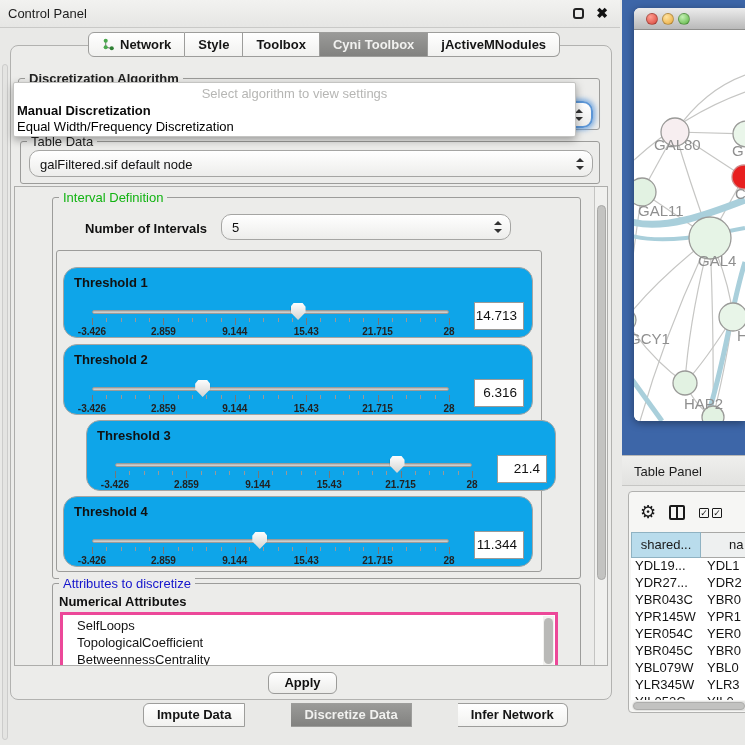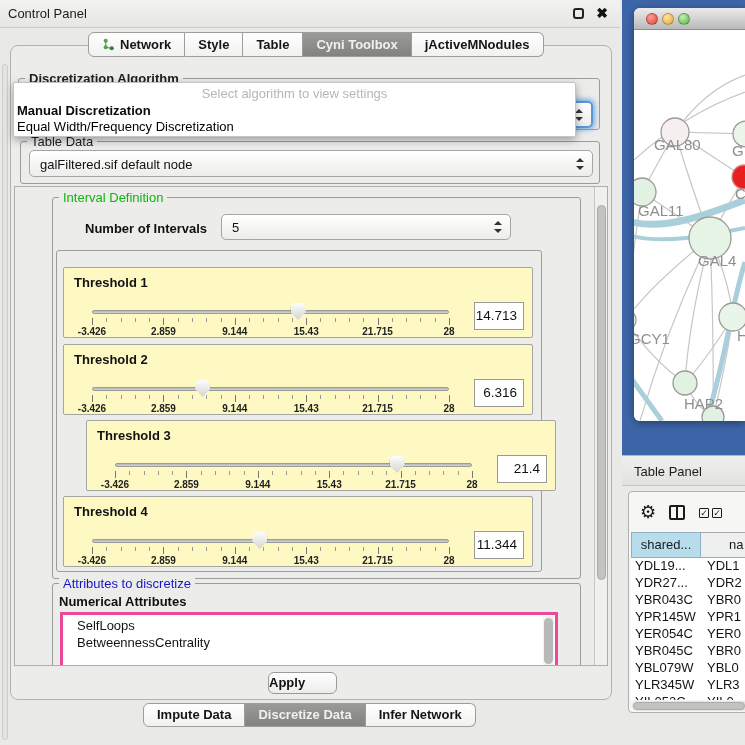--- a/index.html
+++ b/index.html
@@ -132,7 +132,7 @@
         <span>Style</span>
       </div>
     <div class="tab">
-        <span>Table</span>
+        <span>Toolbox</span>
       </div>
     <div class="tab active">
         <span>Cyni Toolbox</span>

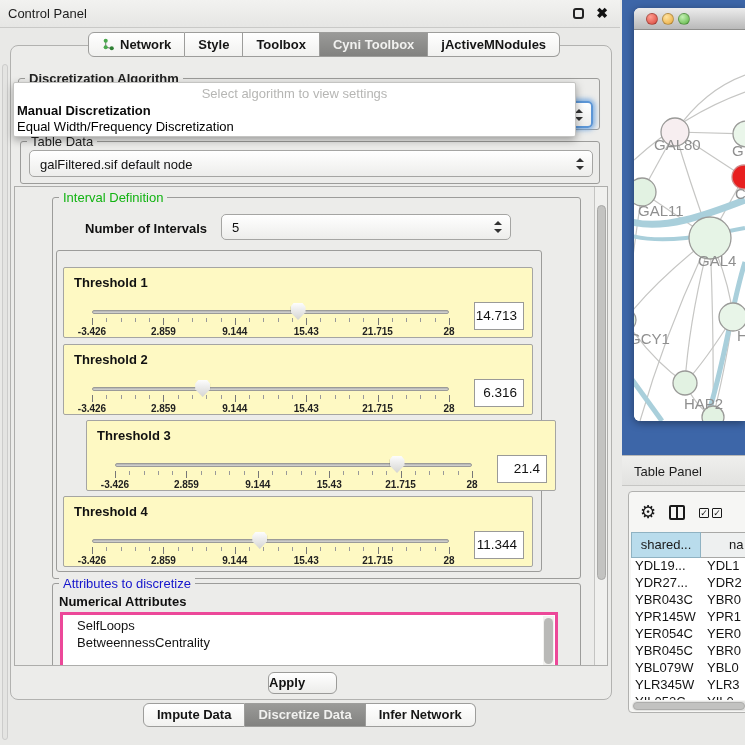--- a/index.html
+++ b/index.html
@@ -33,7 +33,7 @@
   .gtitle.plain { color:#222; font-weight:bold; }
 
   
-  .combo { position:absolute; background:linear-gradient(#ffffff,#ededeb); border:1px solid #a5a5a3; border-radius:5px; font-size:13px; color:#111; }
+  .combo { position:absolute; background:linear-gradient(#ffffff,#ededeb); border:1px solid #a5a5a3; border-radius:10px; font-size:13px; color:#111; }
   .combo .ctext { position:absolute; left:10px; top:50%; transform:translateY(-50%); }
   .stepper { position:absolute; right:8px; top:50%; transform:translateY(-50%); width:8px; height:12px; }
   .stepper:before, .stepper:after { content:""; position:absolute; left:0; border-left:4px solid transparent; border-right:4px solid transparent; }

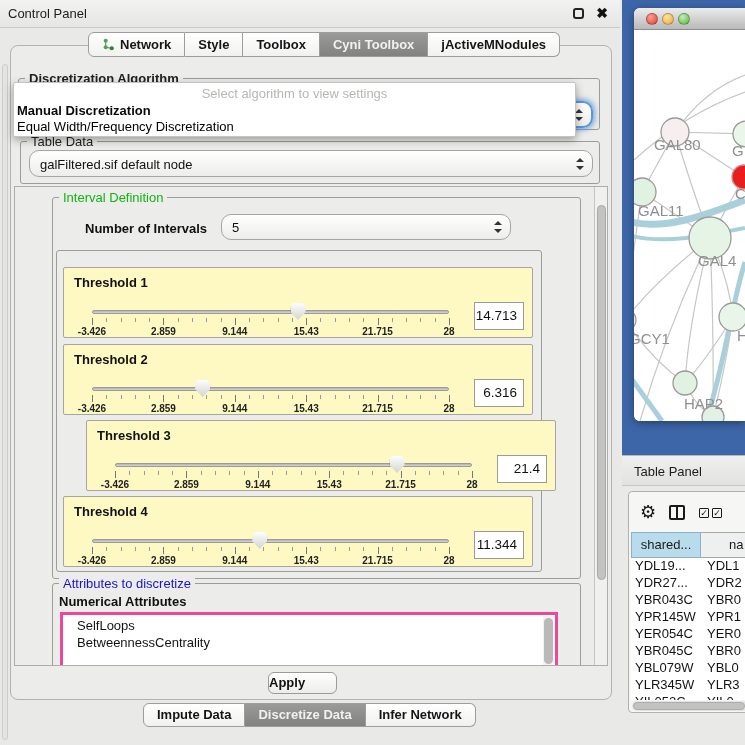--- a/index.html
+++ b/index.html
@@ -53,7 +53,7 @@
   .vscroll .thumb { position:absolute; left:2px; width:9px; border-radius:5px; background:#c3c3c1; border:1px solid #a9a9a7; }
 
   
-  .threshold-box { position:absolute; left:6px; width:470px; height:71px; background:#fef9c3; border:1px solid #a5a5a3; border-radius:2px; }
+  .threshold-box { position:absolute; left:6px; width:470px; height:71px; background:#0ea5e9; border:1px solid #a5a5a3; border-radius:14px; }
   .th-label { position:absolute; left:10px; top:7px; font-size:13px; font-weight:bold; color:#111; }
   .th-track { position:absolute; left:28px; top:42px; width:357px; height:4px; background:linear-gradient(#b3b3b1,#d6d6d4); border:1px solid #9b9b99; border-radius:3px; }
   .th-thumb { position:absolute; top:35px; width:15px; height:17px; background:linear-gradient(#fdfdfd,#d4d4d2); clip-path:polygon(20% 0,80% 0,100% 22%,100% 55%,50% 100%,0 55%,0 22%); filter:drop-shadow(0 0 1px rgba(0,0,0,.6)); }

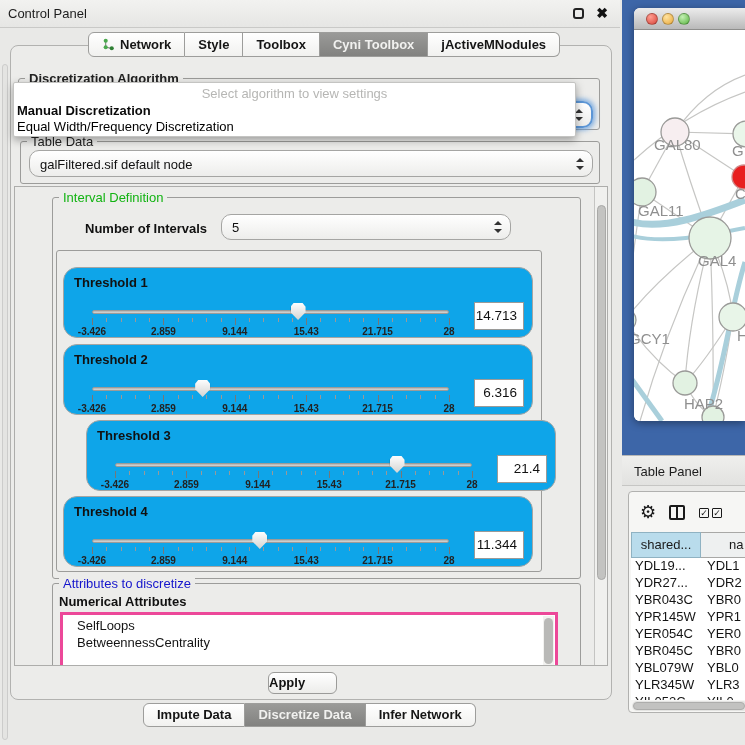--- a/index.html
+++ b/index.html
@@ -337,6 +337,7 @@
       <div class="attr-list">
         <div style="padding-top:2px;">
             <div class="attr-item">SelfLoops</div>
+            <div class="attr-item">TopologicalCoefficient</div>
             <div class="attr-item">BetweennessCentrality</div>
           </div>
         <div class="attr-scroll">

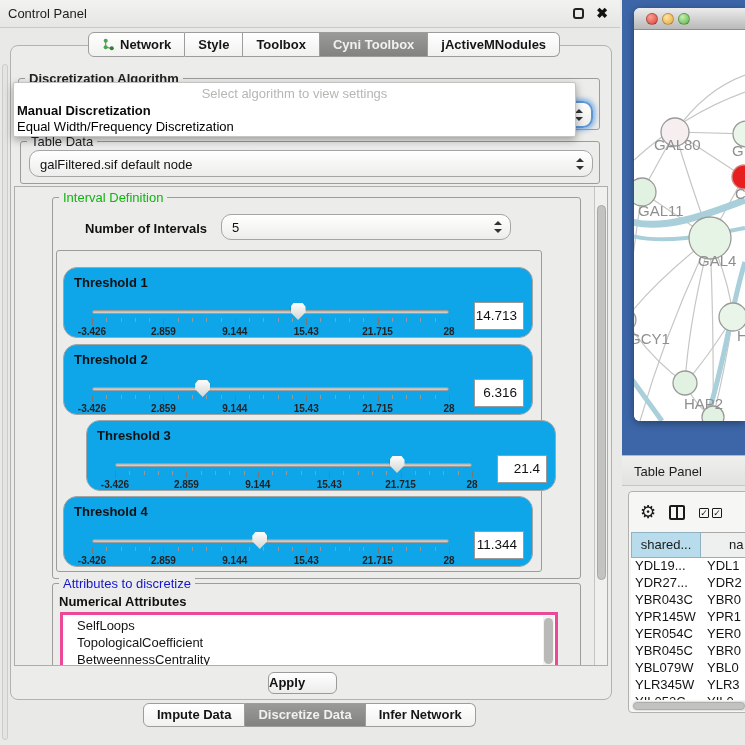--- a/index.html
+++ b/index.html
@@ -70,7 +70,7 @@
   .attr-scroll { position:absolute; right:1px; top:1px; width:11px; height:96%; background:#f2f2f0; }
   .attr-scroll .thumb { position:absolute; left:1px; top:2px; width:9px; height:46px; background:#b9b9b7; border-radius:5px; }
 
-  .apply-btn { position:absolute; left:268px; top:672px; width:69px; height:22px; background:linear-gradient(#ffffff,#ececea); border:1px solid #9b9b99; border-radius:6px; font-size:13px; font-weight:600; color:#111; line-height:20px; z-index:2; }
+  .apply-btn { position:absolute; left:268px; top:672px; width:69px; height:22px; background:linear-gradient(#ffffff,#ececea); border:1px solid #9b9b99; border-radius:6px; font-size:13px; font-weight:600; color:#111; text-align:center; line-height:20px; z-index:2; }
 
   
   .bluearea { position:absolute; left:622px; top:0; width:123px; height:455px; background:#3d66a8; }

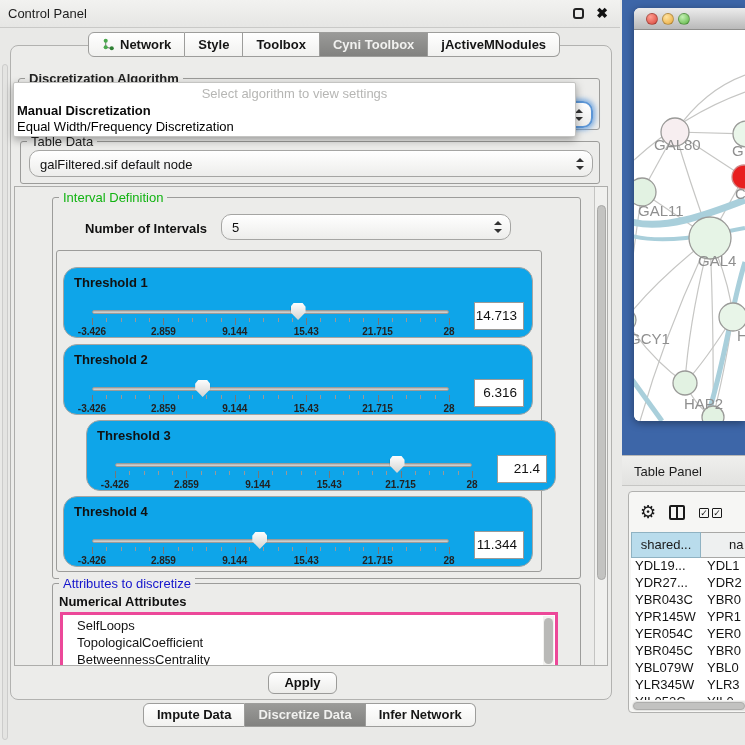--- a/index.html
+++ b/index.html
@@ -22,7 +22,7 @@
   .tab:first-child { border-left:1px solid #9d9d9b; border-radius:6px 0 0 6px; }
   .tab:last-child { border-radius:0 6px 6px 0; }
   .tab.active { background:linear-gradient(#9a9a98,#828280); color:#f1f1ef; }
-  .btabrow { position:absolute; top:703px; height:24px; display:flex; z-index:6; }
+  .btabrow { position:absolute; top:703px; height:24px; display:flex; z-index:6;gap:46px; }
   .btabrow .tab { height:24px; line-height:22px; }
 
   

